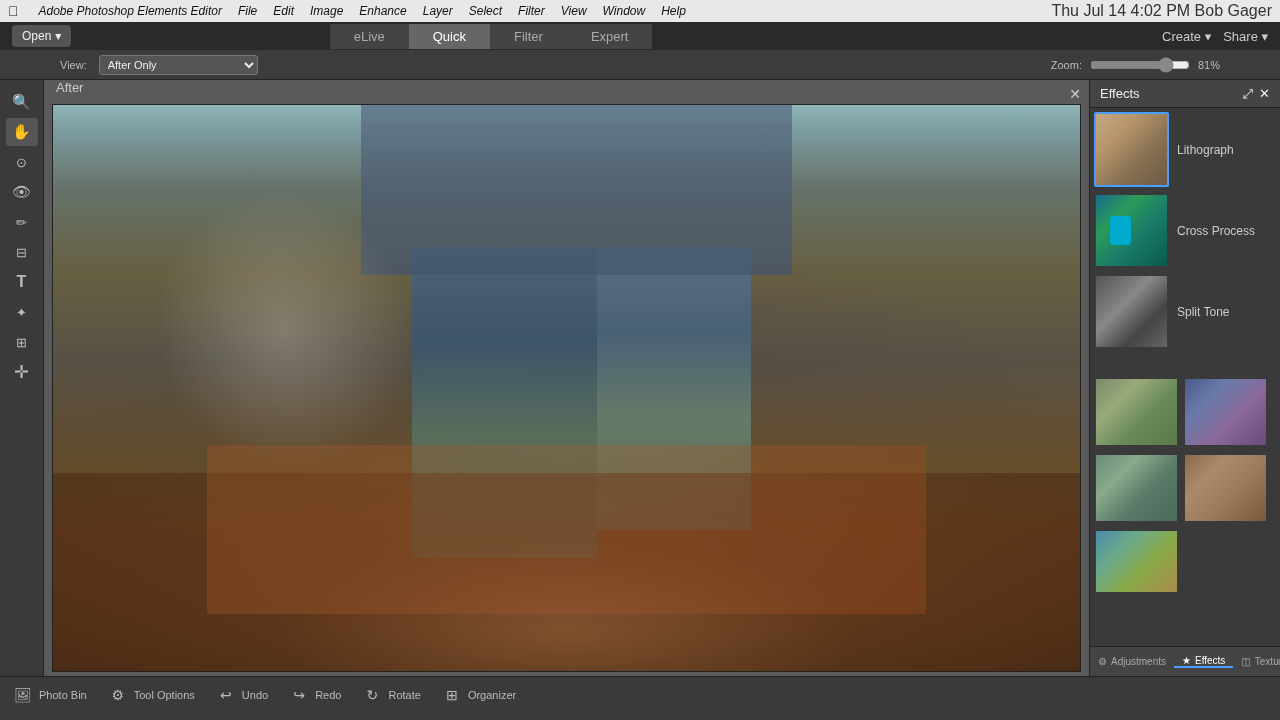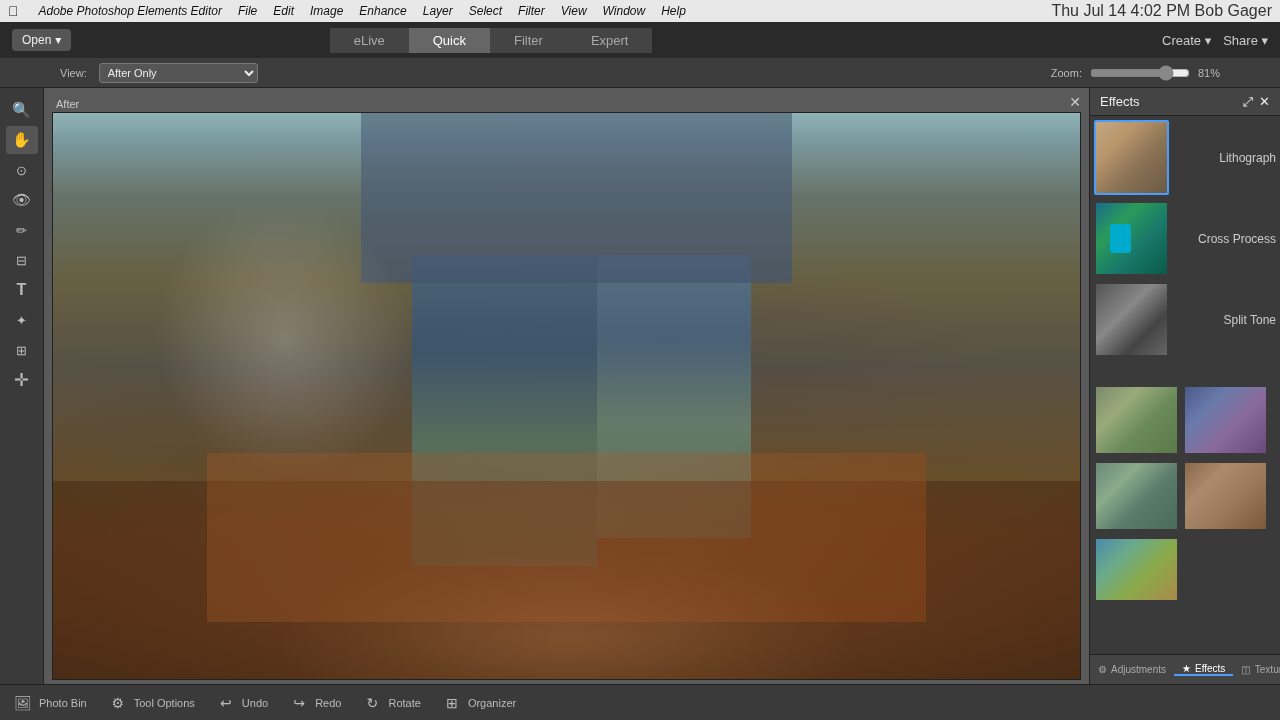--- a/index.html
+++ b/index.html
@@ -35,7 +35,7 @@
     
     #app-bar {
       width: 1280px;
-      height: 36px;
+      height: 28px;
       background: #2a2a2a;
       display: flex;
       align-items: center;

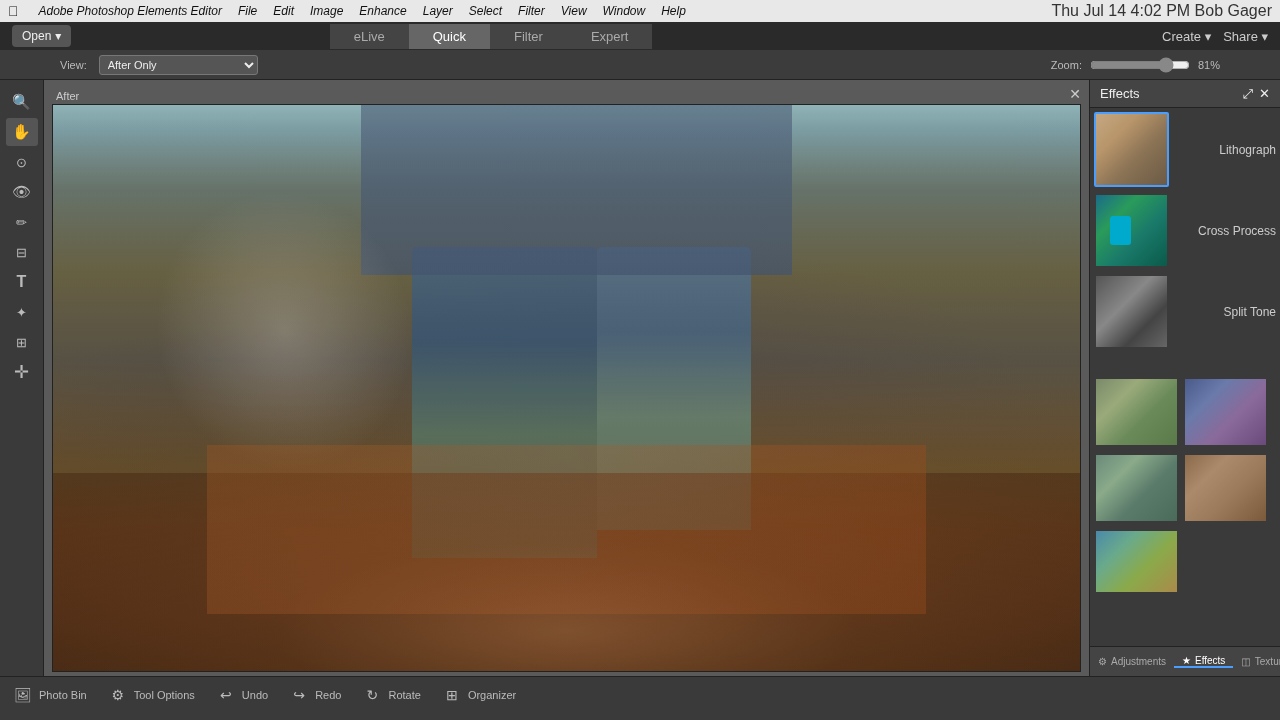--- a/index.html
+++ b/index.html
@@ -158,9 +158,9 @@
     }
     #canvas-label {
       position: absolute;
-      top: 10px;
+      top: 0;
       left: 12px;
-      font-size: 11px;
+      font-size: 13px;
       color: #ccc;
       z-index: 10;
     }

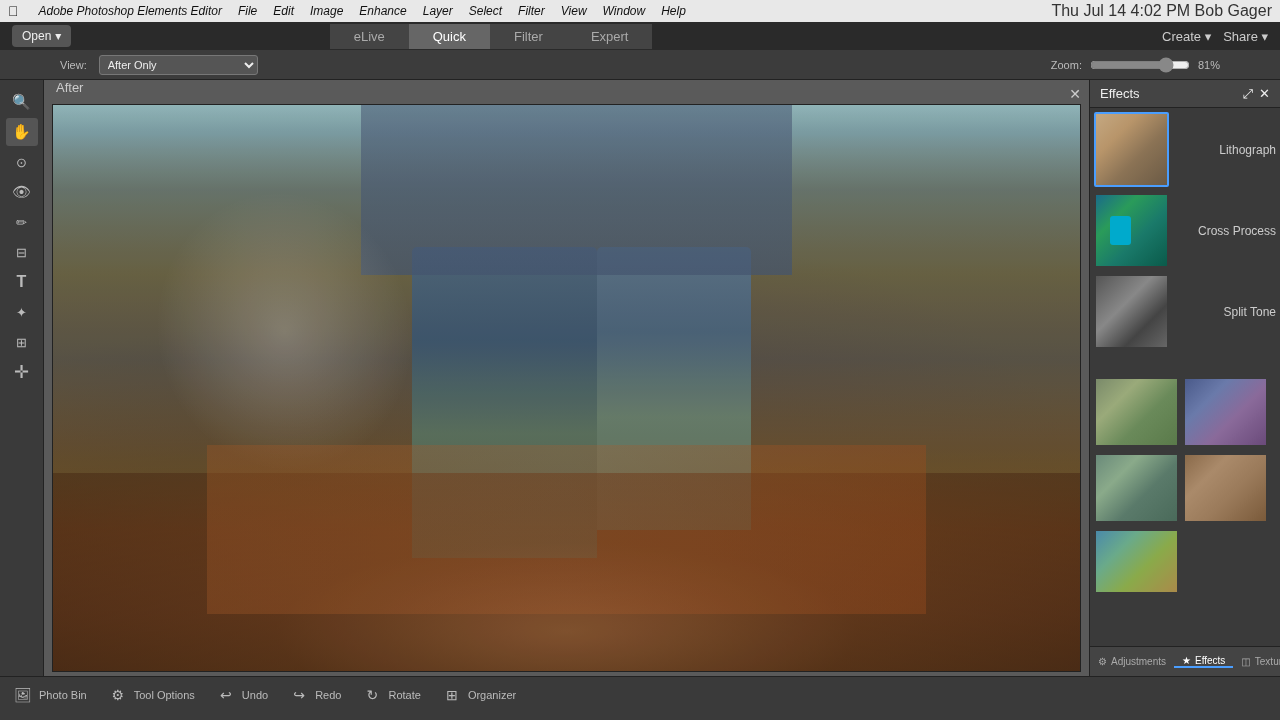--- a/index.html
+++ b/index.html
@@ -227,7 +227,6 @@
       align-items: center;
       margin-bottom: 6px;
       cursor: pointer;
-      text-align: right;
     }
     .effect-row.single {
       flex-direction: row;

